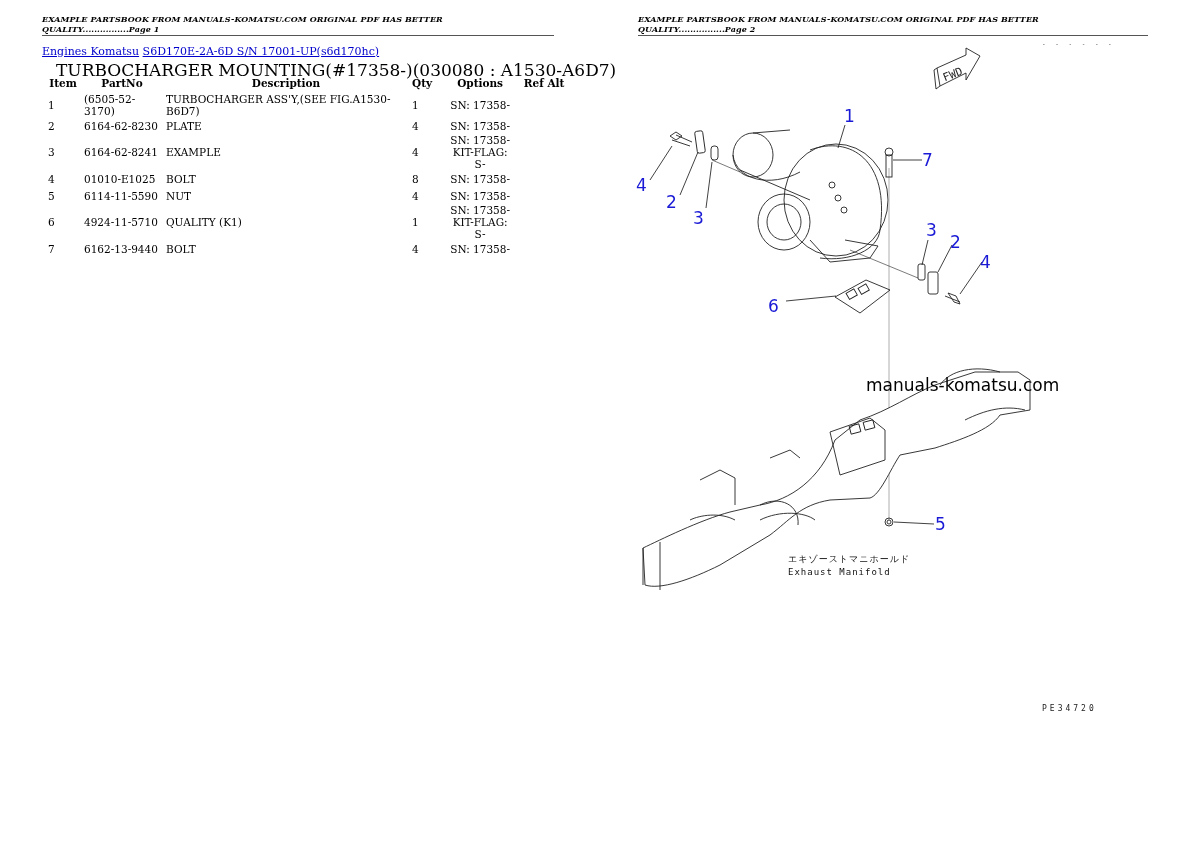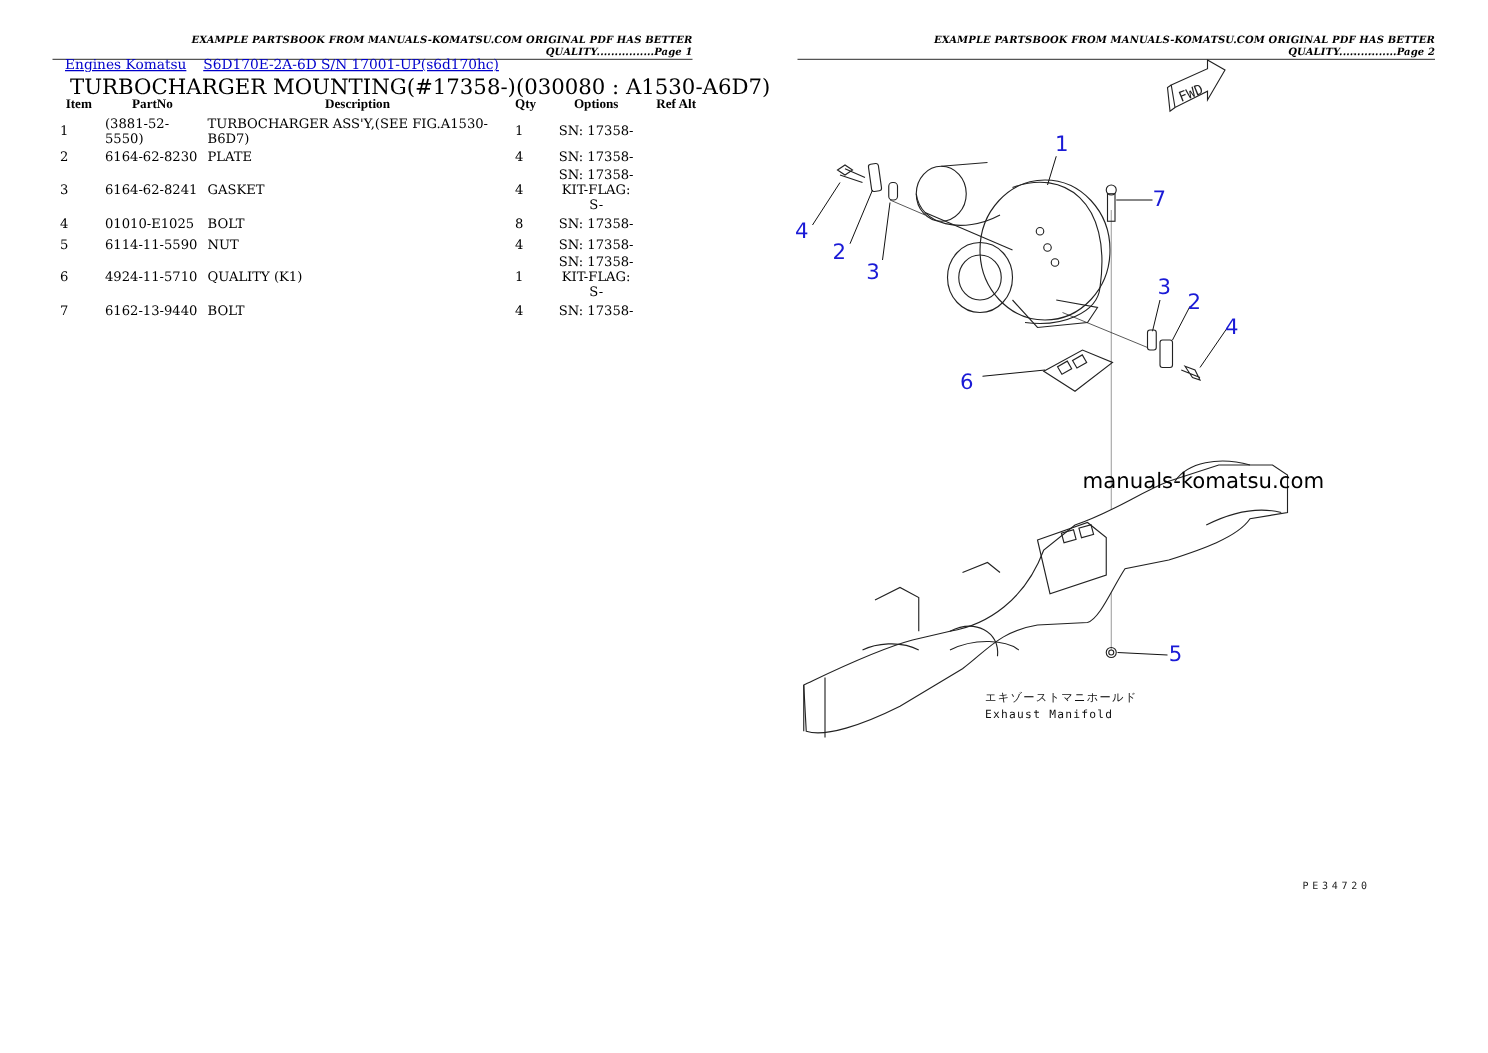--- a/index.html
+++ b/index.html
@@ -4,7 +4,7 @@
 <style>
   html, body { margin:0; padding:0; background:#ffffff; }
   body { width:1190px; height:842px; position:relative; overflow:hidden; font-family:"DejaVu Serif", serif; color:#000; }
-  .page-header { position:absolute; top:26px; font-family:"DejaVu Serif", serif; font-style:italic; font-weight:bold; font-size:8px; text-align:right; border-bottom:1px solid #555; padding-bottom:1px; letter-spacing:0.1px; }
+  .page-header { position:absolute; top:14px; font-family:"DejaVu Serif", serif; font-style:italic; font-weight:bold; font-size:8px; border-bottom:1px solid #555; padding-bottom:1px; letter-spacing:0.1px; }
   .ph1 { left:42px; width:512px; }
   .ph2 { left:638px; width:510px; }
   .breadcrumb { position:absolute; left:42px; top:45px; font-size:11px; }

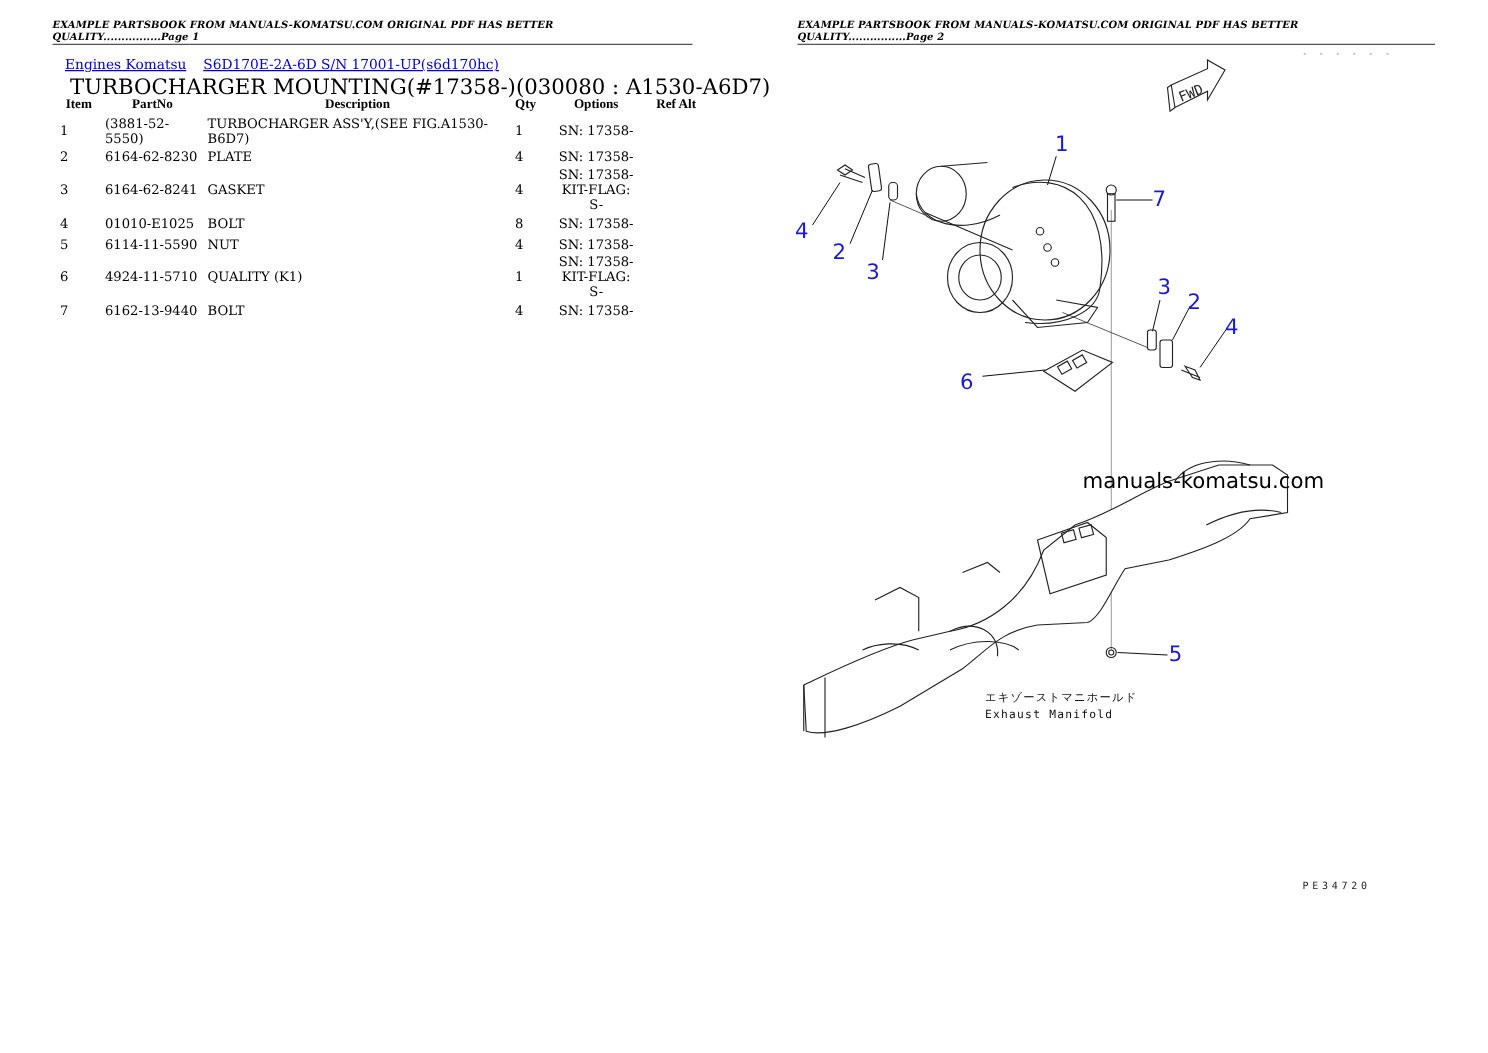--- a/index.html
+++ b/index.html
@@ -8,7 +8,7 @@
   .ph1 { left:42px; width:512px; }
   .ph2 { left:638px; width:510px; }
   .breadcrumb { position:absolute; left:42px; top:45px; font-size:11px; }
-  .breadcrumb a { color:#0000cc; text-decoration:underline; cursor:pointer;margin-left:10px; }
+  .breadcrumb a { color:#0000cc; text-decoration:underline; cursor:pointer; }
   .subtitle { position:absolute; left:56px; top:60px; font-size:17px; }
   table.parts { position:absolute; left:42px; top:76px; border-collapse:collapse; font-size:10.5px; }
   table.parts th { font-weight:bold; text-align:center; padding:1px 3px 4px 3px; height:12px;font-family:Liberation Serif, serif; }

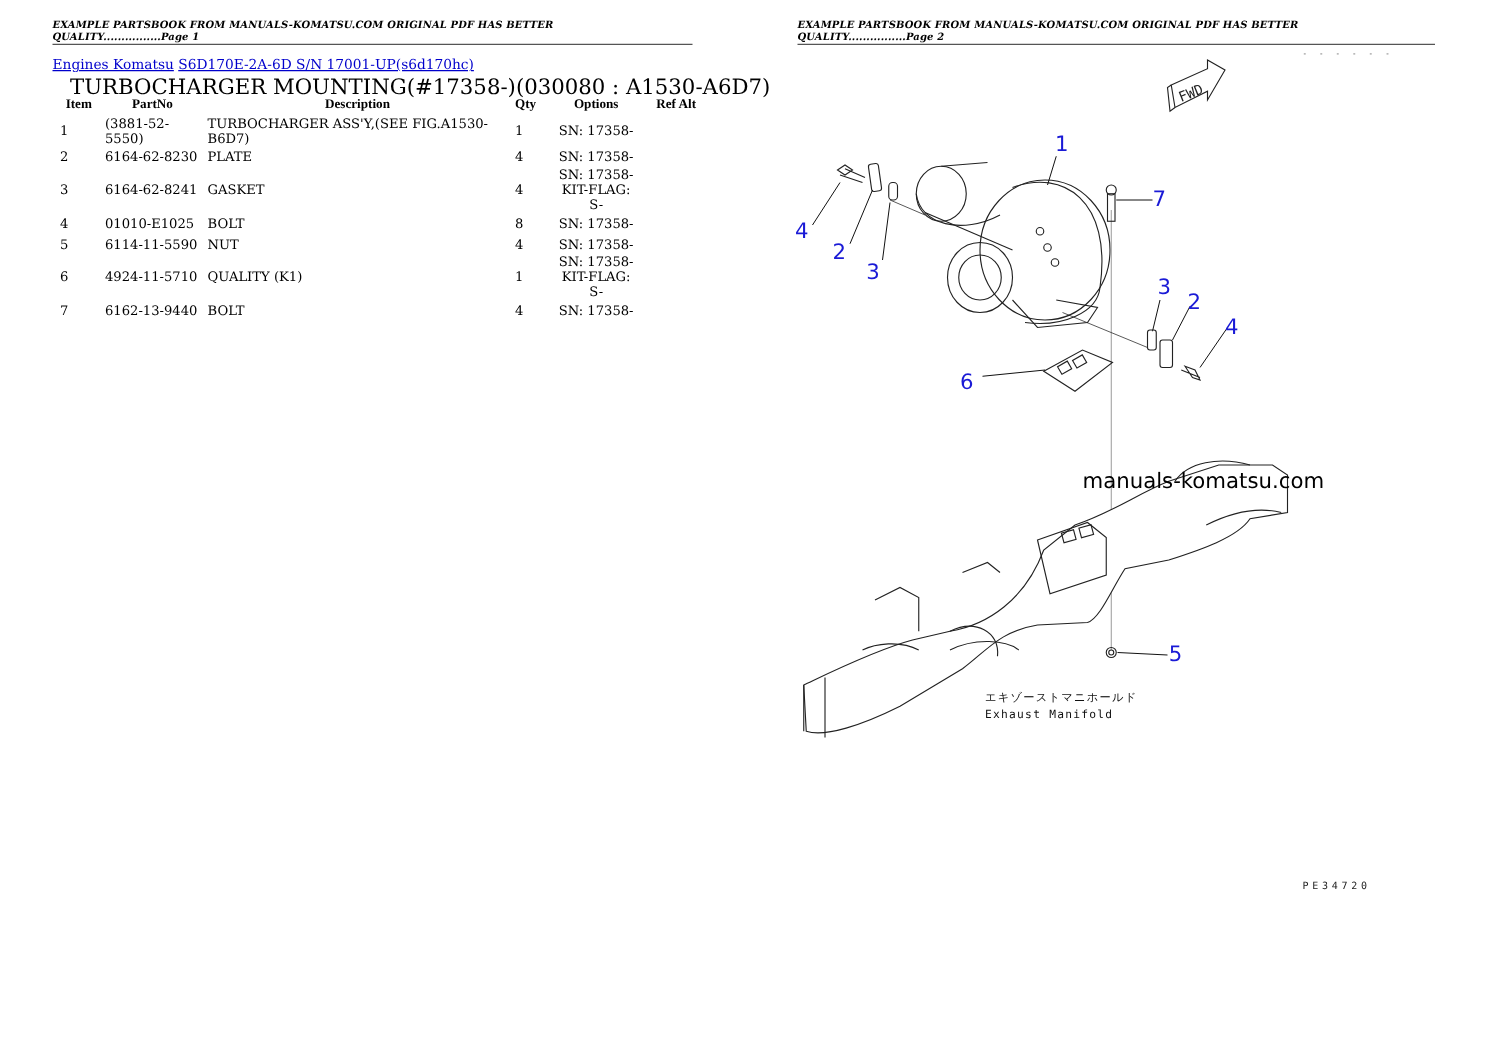--- a/index.html
+++ b/index.html
@@ -11,7 +11,7 @@
   .breadcrumb a { color:#0000cc; text-decoration:underline; cursor:pointer; }
   .subtitle { position:absolute; left:56px; top:60px; font-size:17px; }
   table.parts { position:absolute; left:42px; top:76px; border-collapse:collapse; font-size:10.5px; }
-  table.parts th { font-weight:bold; text-align:center; padding:1px 3px 4px 3px; height:12px;font-family:Liberation Serif, serif; }
+  table.parts th { font-weight:bold; text-align:center; padding:1px 3px 4px 3px; height:12px; }
   table.parts td { padding:0 3px; vertical-align:middle; line-height:12px; }
   table.parts tr.row { height:17px; }
   table.parts tr.row.tall { height:24px; }

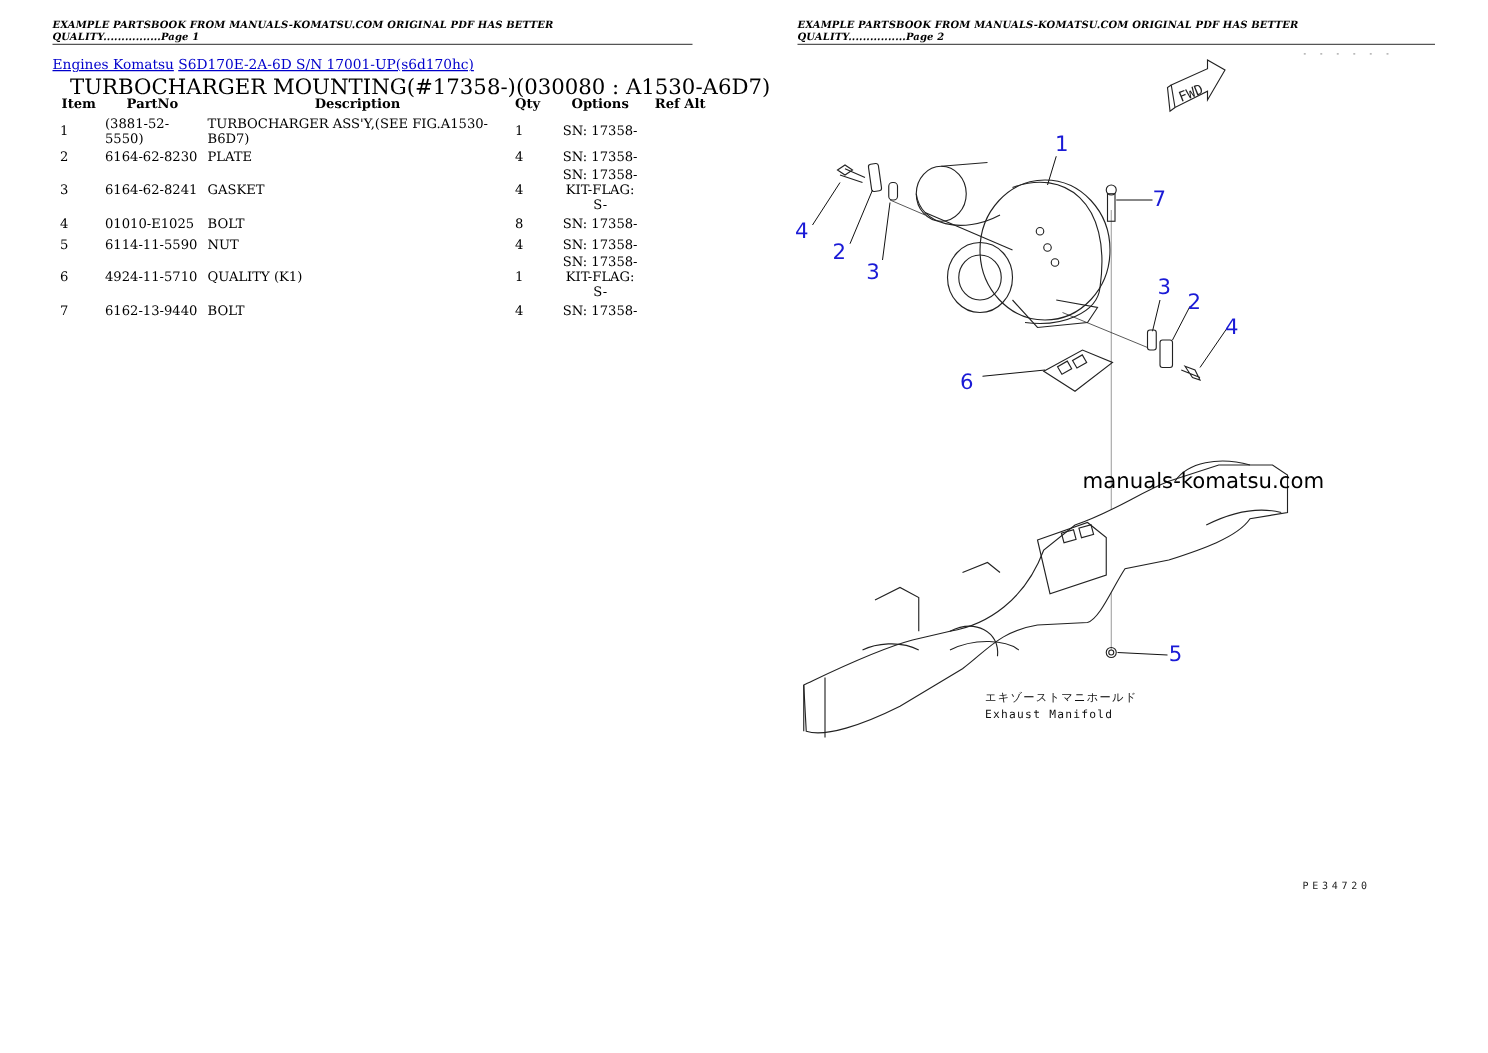--- a/index.html
+++ b/index.html
@@ -52,7 +52,7 @@
   <tbody>
     <tr class="row">
       <td class="c-item">1</td>
-      <td class="c-part">(3881-52-5550)</td>
+      <td class="c-part">(6505-52-3170)</td>
       <td class="c-desc">TURBOCHARGER ASS'Y,(SEE FIG.A1530-B6D7)</td>
       <td class="c-qty">1</td>
       <td class="c-opt"><span>SN: 17358-</span></td>

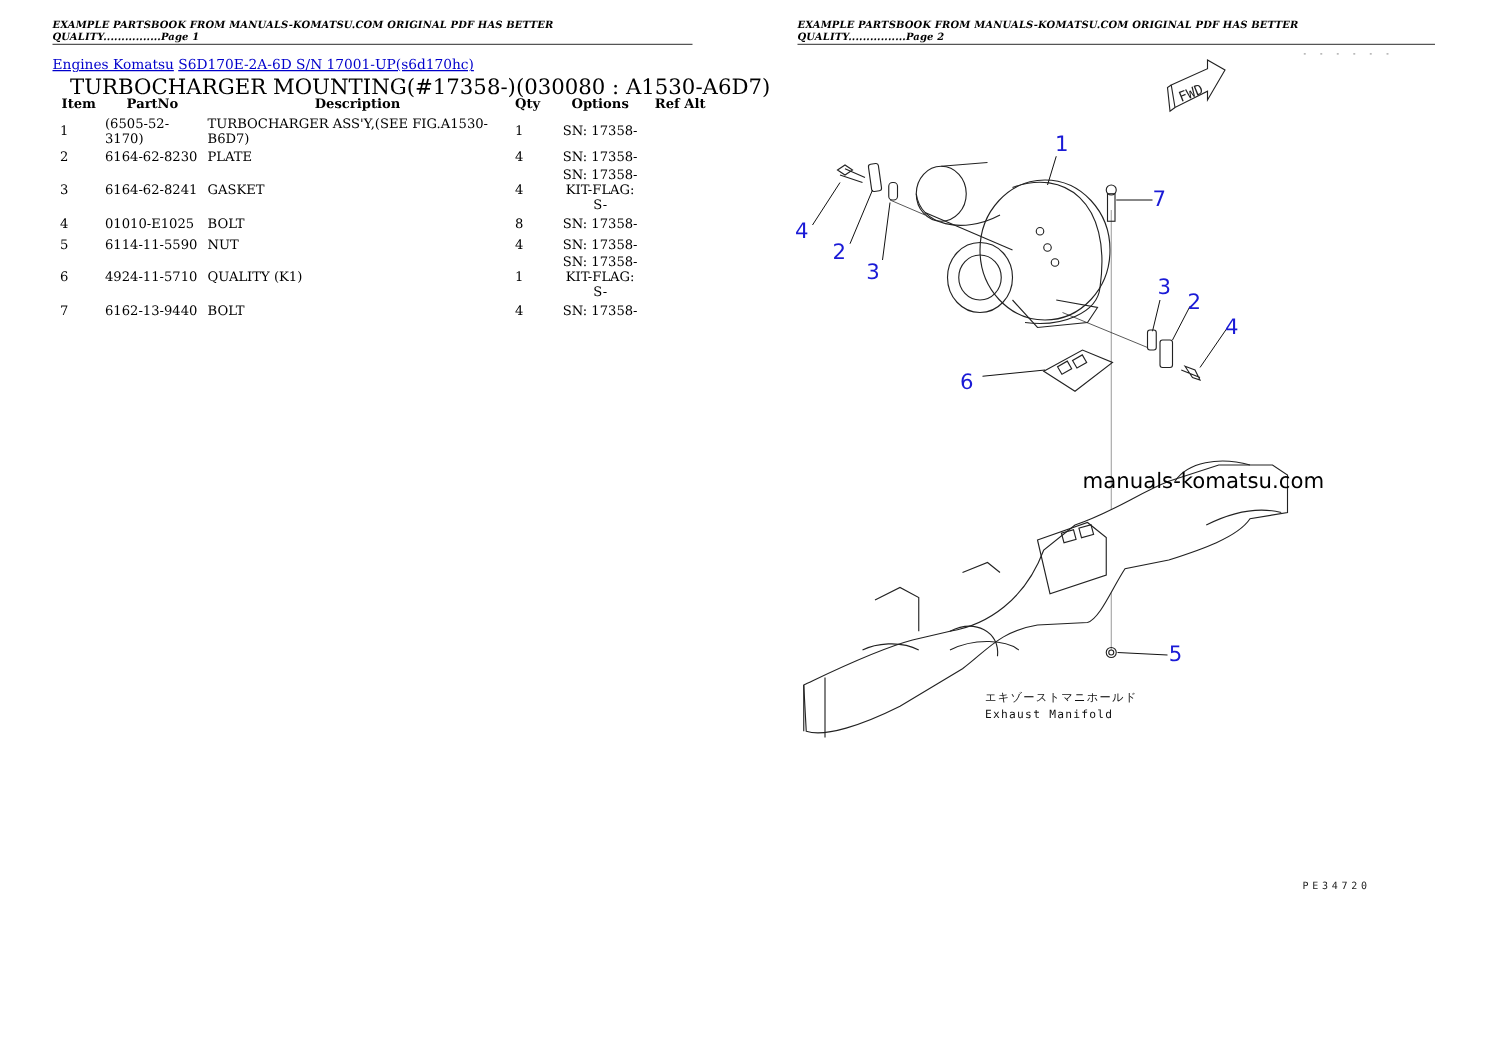--- a/index.html
+++ b/index.html
@@ -69,7 +69,7 @@
     <tr class="row tall">
       <td class="c-item">3</td>
       <td class="c-part">6164-62-8241</td>
-      <td class="c-desc">GASKET</td>
+      <td class="c-desc">EXAMPLE</td>
       <td class="c-qty">4</td>
       <td class="c-opt"><span>SN: 17358-</span><br><span>KIT-FLAG: S-</span></td>
       <td class="c-ref"></td>

